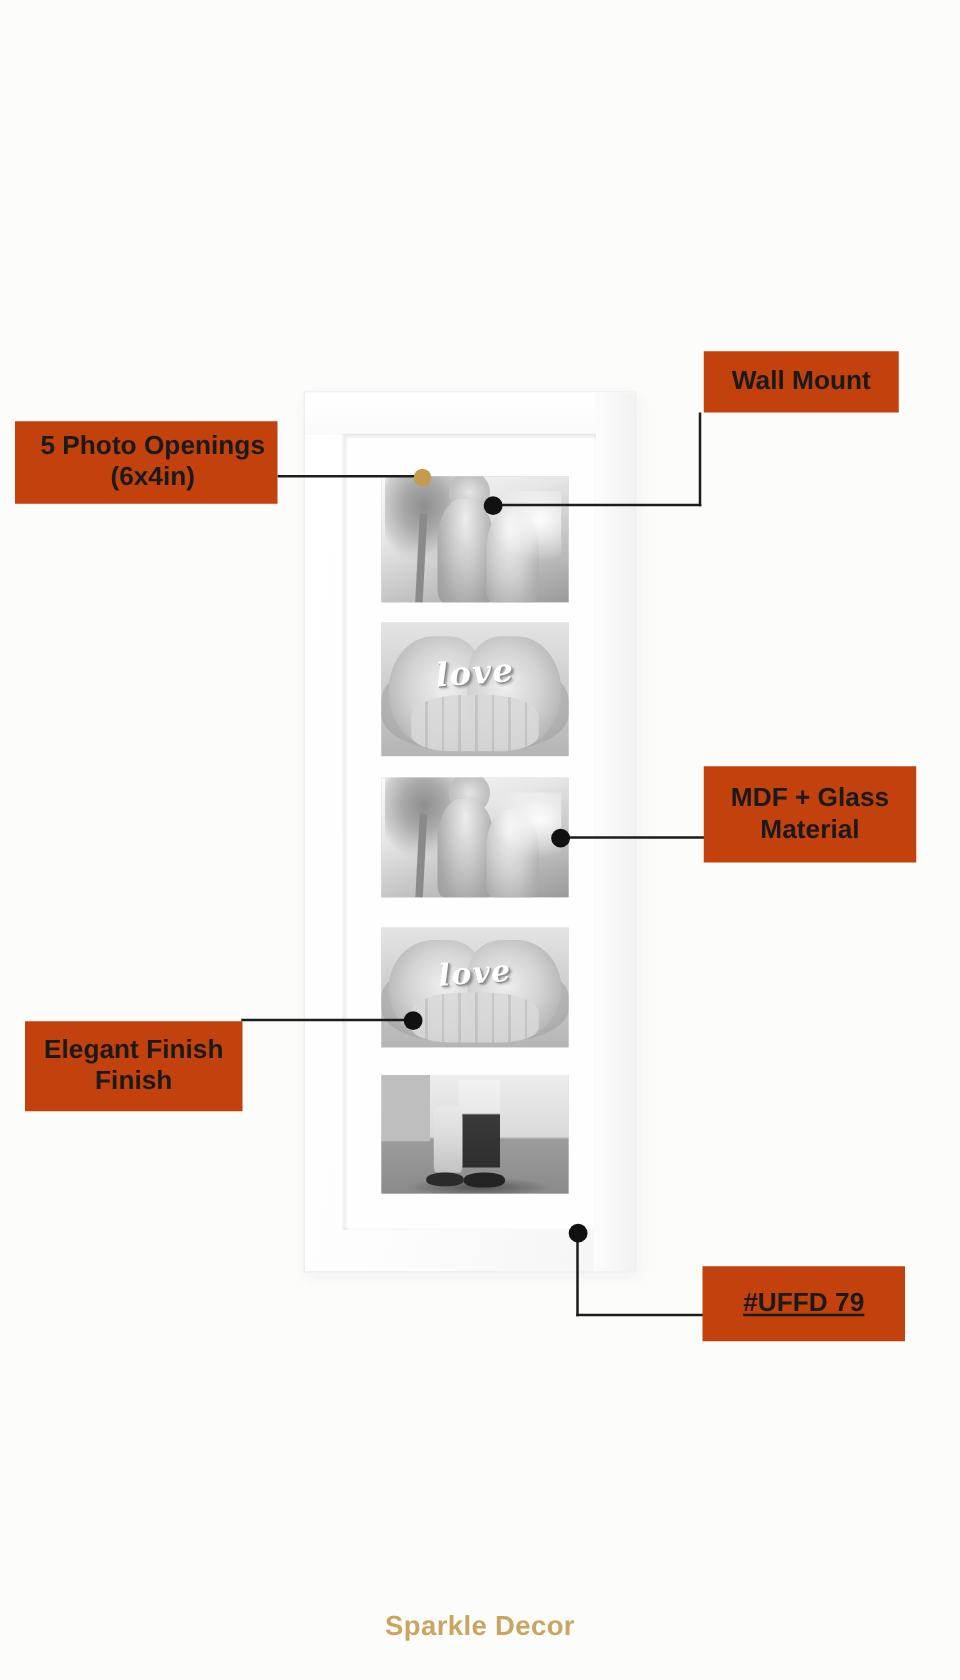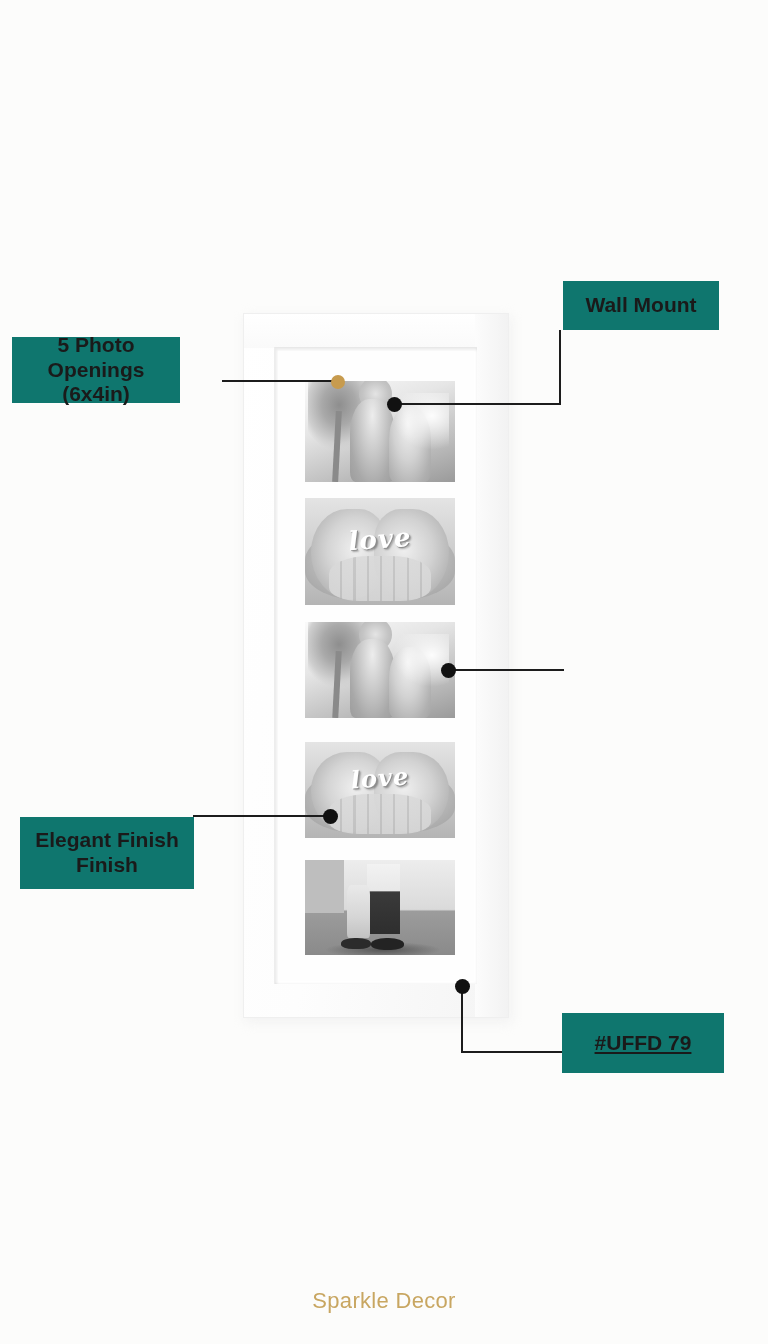--- a/index.html
+++ b/index.html
@@ -113,7 +113,7 @@
   
   .label {
     position:absolute;
-    background:#0f766e;
+    background:#c2410c;
     color:#1A1A1A;
     font-weight:700;
     display:flex; align-items:center; justify-content:center;

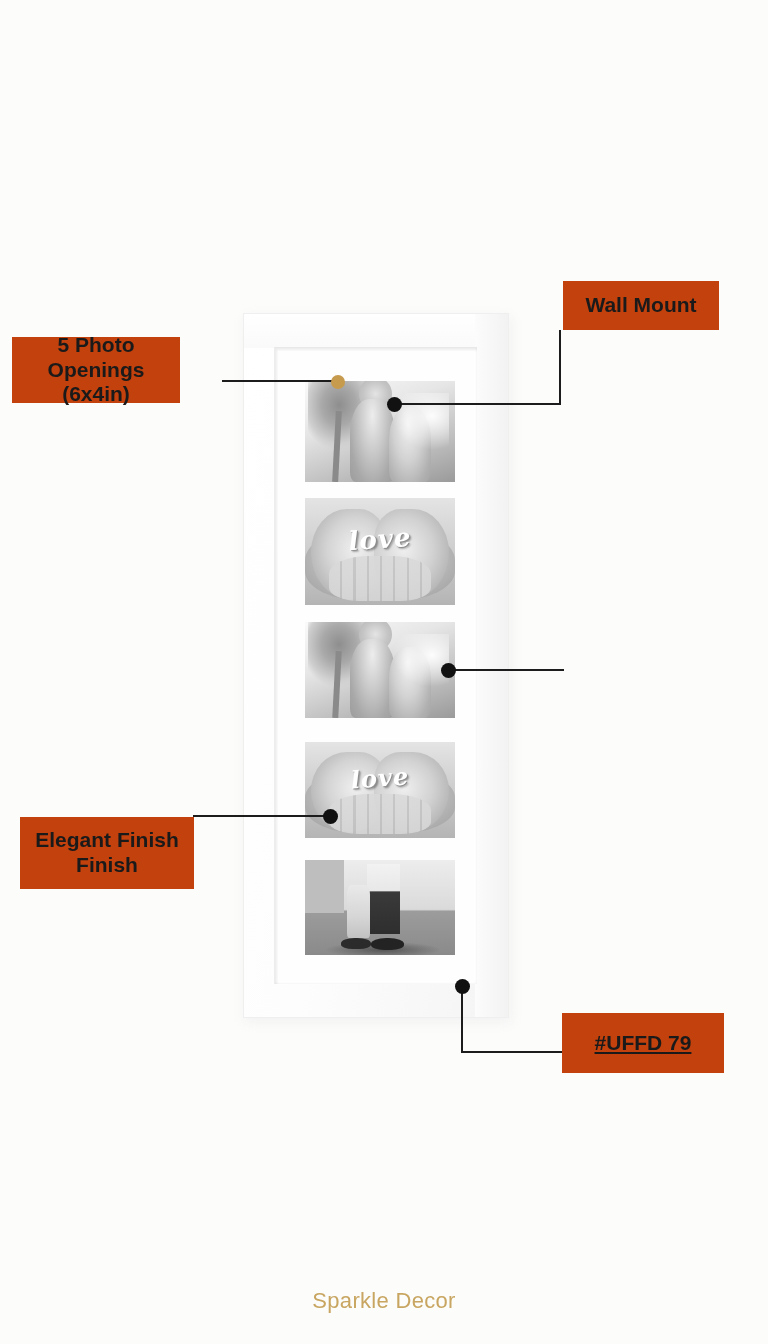--- a/index.html
+++ b/index.html
@@ -122,7 +122,7 @@
     padding:6px 10px;
     z-index:6;
   }
-  .lbl-openings { left:12px;  top:337px; width:168px; height:66px; font-size:21px; }
+  .lbl-openings { left:12px;  top:337px; width:210px; height:66px; font-size:21px;justify-content:flex-end; }
   .lbl-wall     { left:563px; top:281px; width:156px; height:49px; font-size:21px; }
   .lbl-mdf      { left:563px; top:613px; width:170px; height:77px; font-size:21px; }
   .lbl-finish   { left:20px;  top:817px; width:174px; height:72px; font-size:21px; }

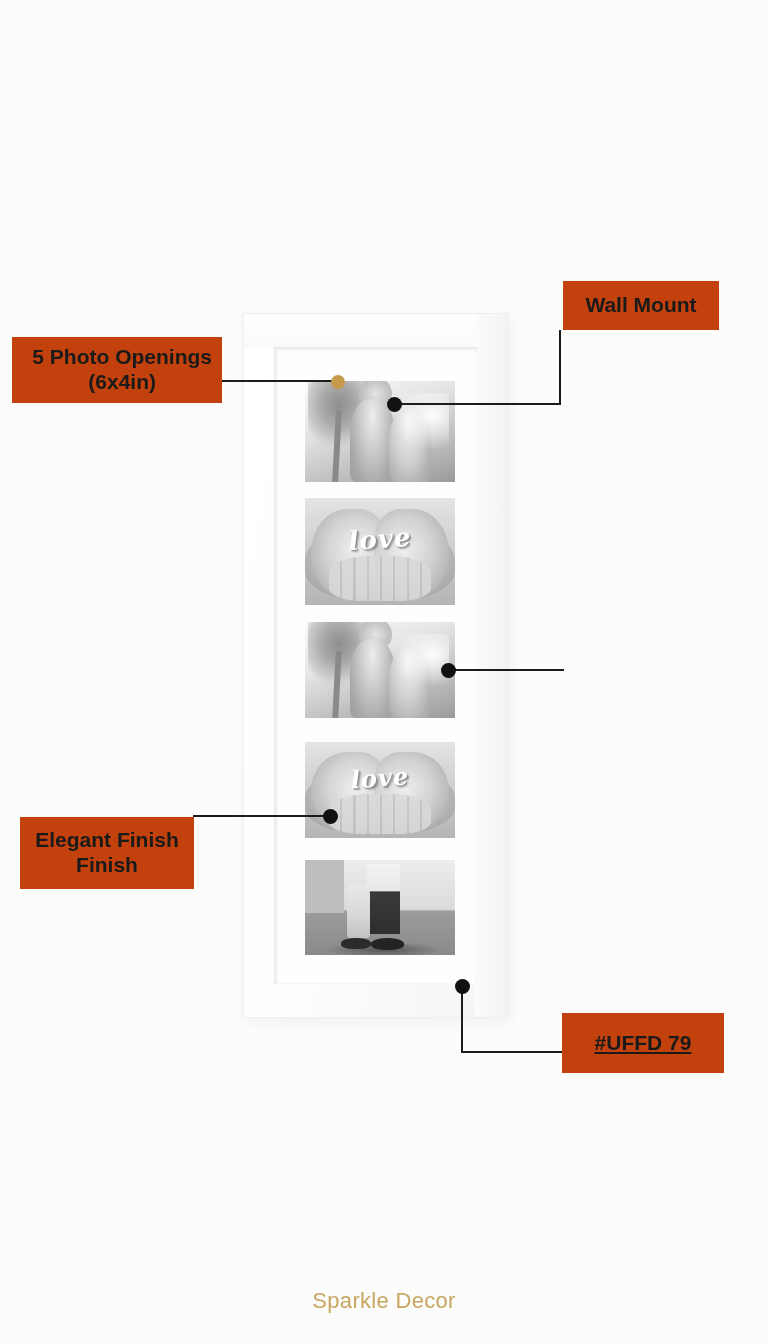--- a/index.html
+++ b/index.html
@@ -261,6 +261,12 @@
     <span>Wall Mount</span>
   </div>
 
+  <div class="label lbl-mdf">
+    <span>
+      <span>MDF + Glass</span><br>
+      <span>Material</span>
+    </span>
+  </div>
 
   <div class="label lbl-finish">
     <span>

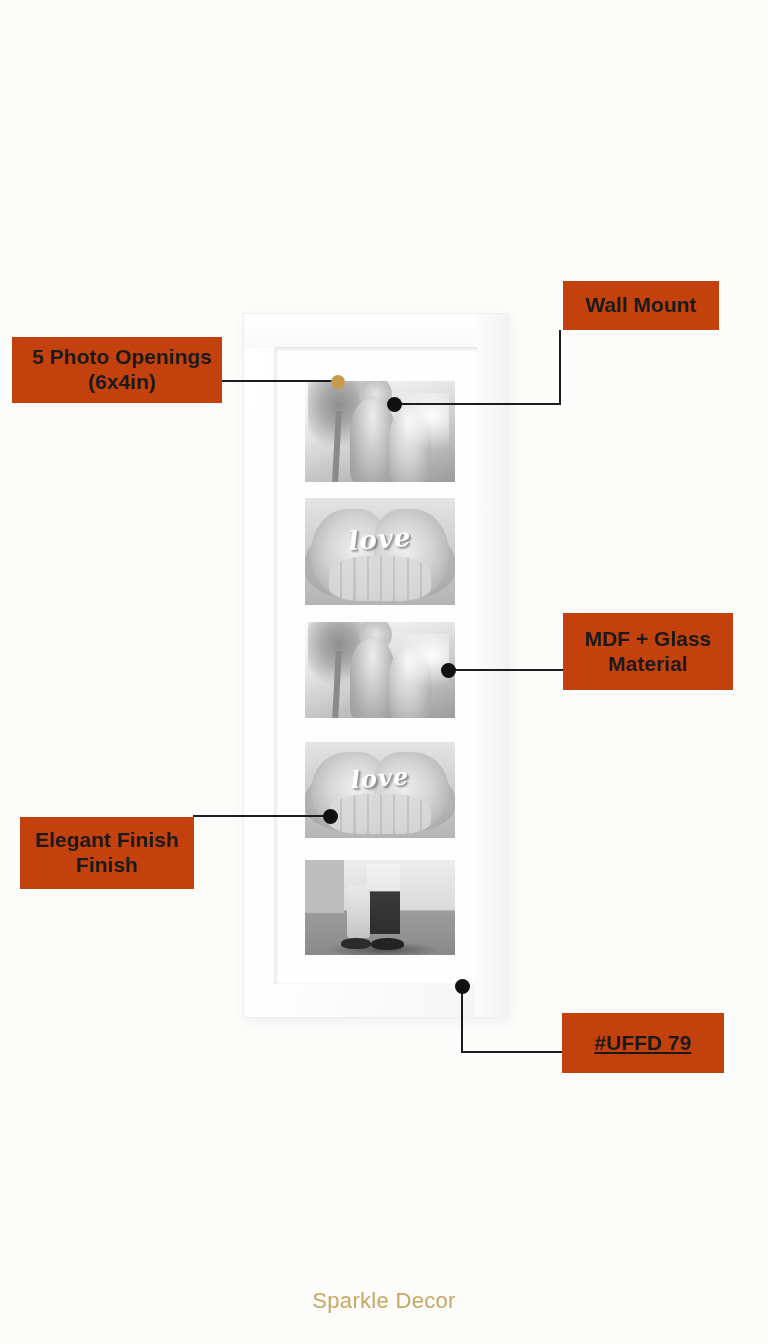--- a/index.html
+++ b/index.html
@@ -157,6 +157,7 @@
     font-size:22px;
     color:#C8A661;
     letter-spacing:.3px;
+    font-weight:bold;
   }
 </style>
 </head>

